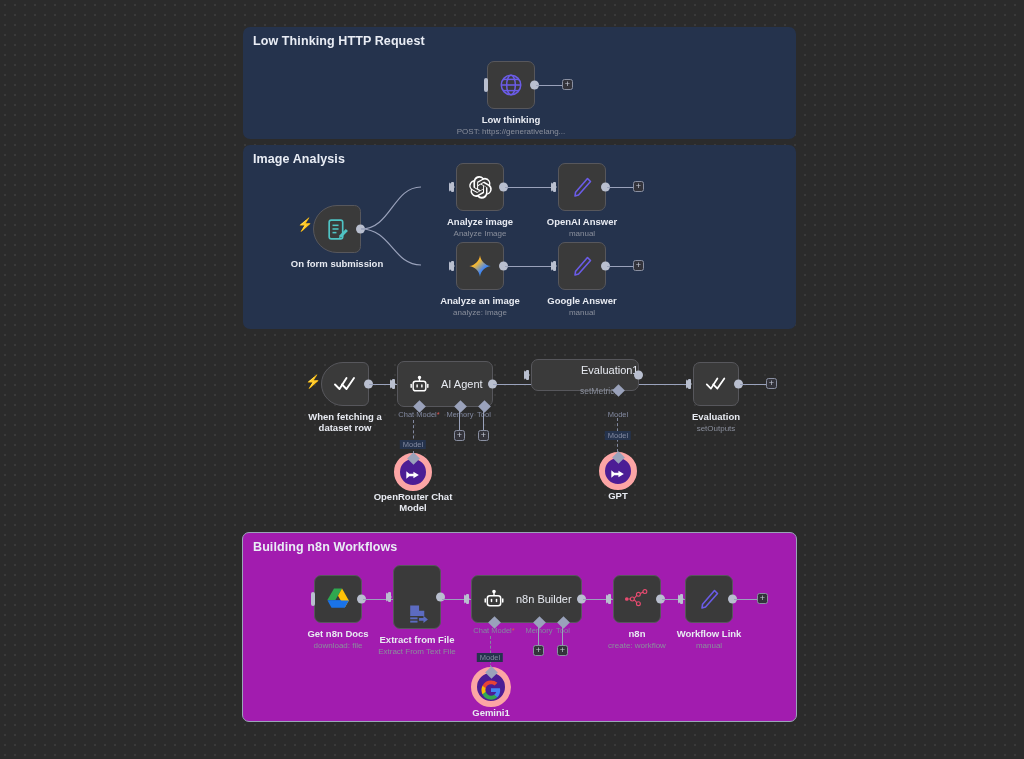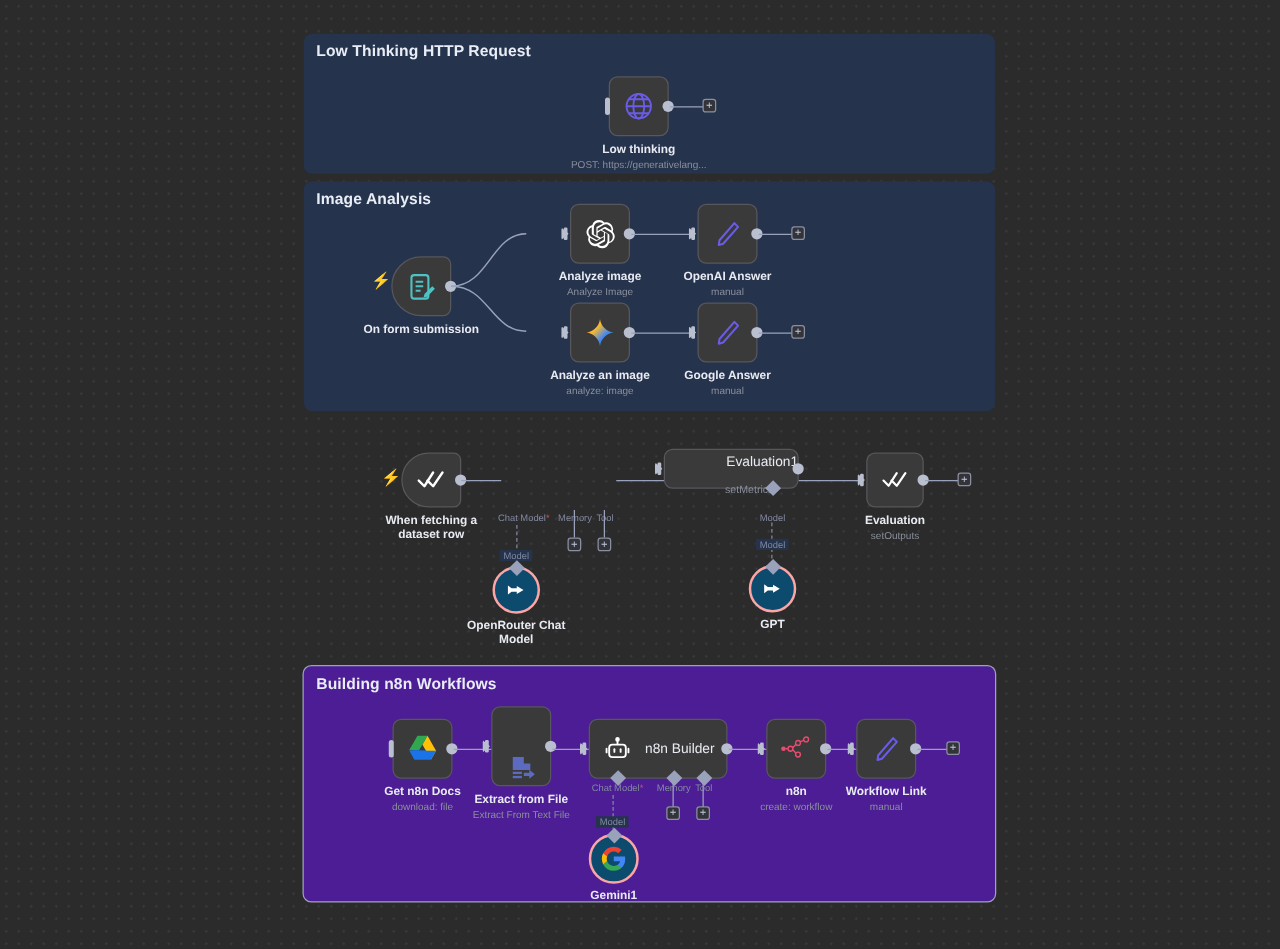--- a/index.html
+++ b/index.html
@@ -277,6 +277,24 @@
   </div>
   <div class="edge" style="left:369px;top:384px;width:32px;"></div>
 
+  <div class="node wide" style="left:397px;top:361px;width:96px;height:46px;">
+    <div class="port-in arrow"></div>
+    <div class="port-out"></div>
+    <svg class="icon" width="19" height="19" viewBox="0 0 24 24" fill="none" stroke="#ffffff" stroke-width="1.8" stroke-linejoin="round">
+      <rect x="4" y="8" width="16" height="12" rx="3"></rect>
+      <line x1="12" y1="4" x2="12" y2="8"></line>
+      <circle cx="12" cy="3" r="1.3" fill="#ffffff"></circle>
+      <line x1="9" y1="12.5" x2="9" y2="15" stroke-linecap="round"></line>
+      <line x1="15" y1="12.5" x2="15" y2="15" stroke-linecap="round"></line>
+      <line x1="1.5" y1="12" x2="1.5" y2="15.5" stroke-linecap="round"></line>
+      <line x1="22.5" y1="12" x2="22.5" y2="15.5" stroke-linecap="round"></line>
+    </svg>
+    <span class="inline-label">AI Agent</span>
+
+    <div class="sub-port" style="left:17px;"></div>
+    <div class="sub-port" style="left:58px;"></div>
+    <div class="sub-port" style="left:82px;"></div>
+  </div>
   <div class="sub-label" style="left:419px;top:410px;"><span>Chat Model</span><span class="req">*</span></div>
   <div class="sub-label" style="left:460px;top:410px;">Memory</div>
   <div class="sub-label" style="left:484px;top:410px;">Tool</div>

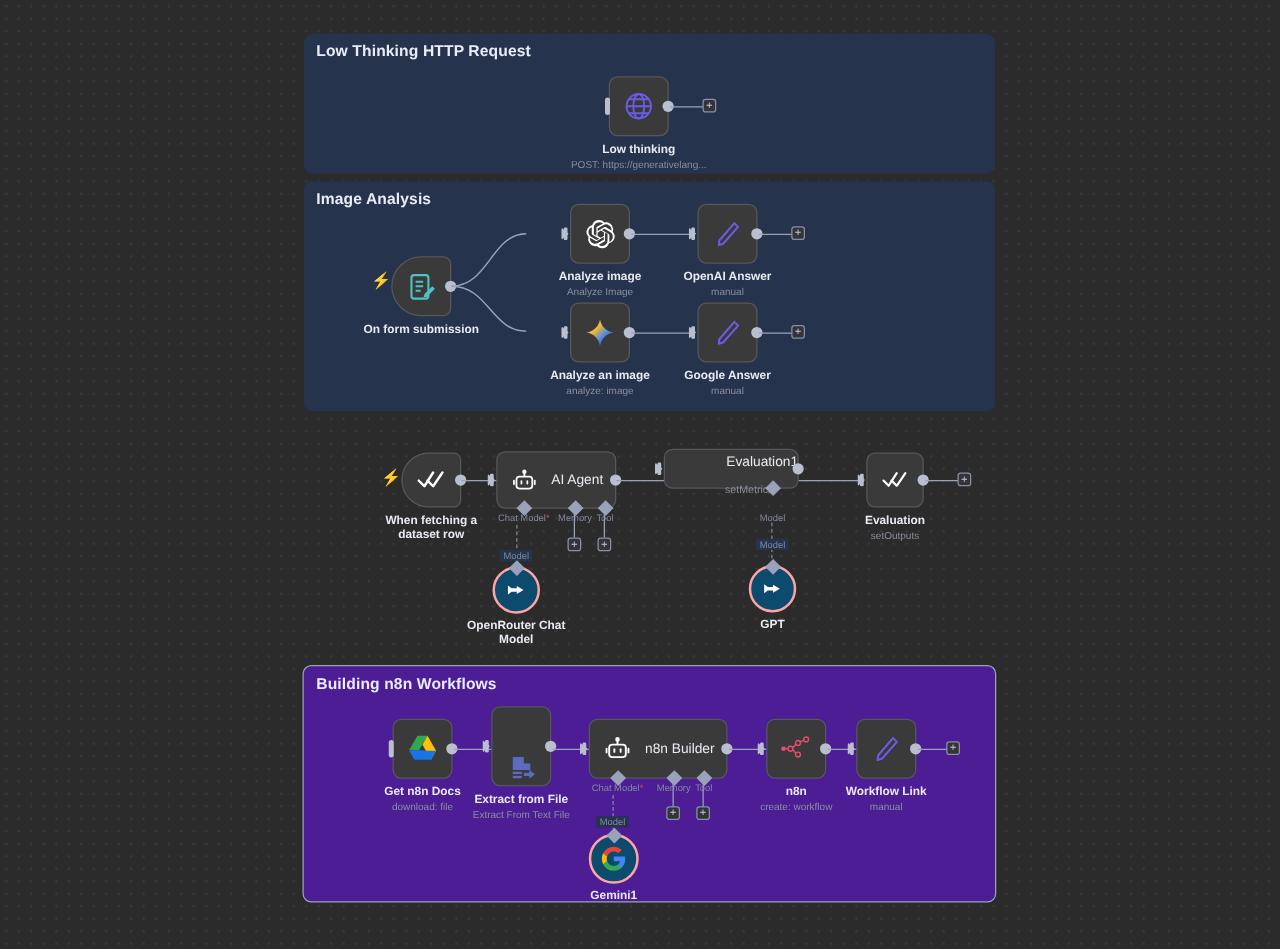--- a/index.html
+++ b/index.html
@@ -58,8 +58,9 @@
   }
   .node.circle{
     border-radius:50%;
-    background:#0c4a6e;
-    border:2px solid #fca5a5;
+    background:#4c1d95;
+    border:6px solid #fca5a5;
+    align-items:flex-end;
   }
   .node-title{
     position:absolute;

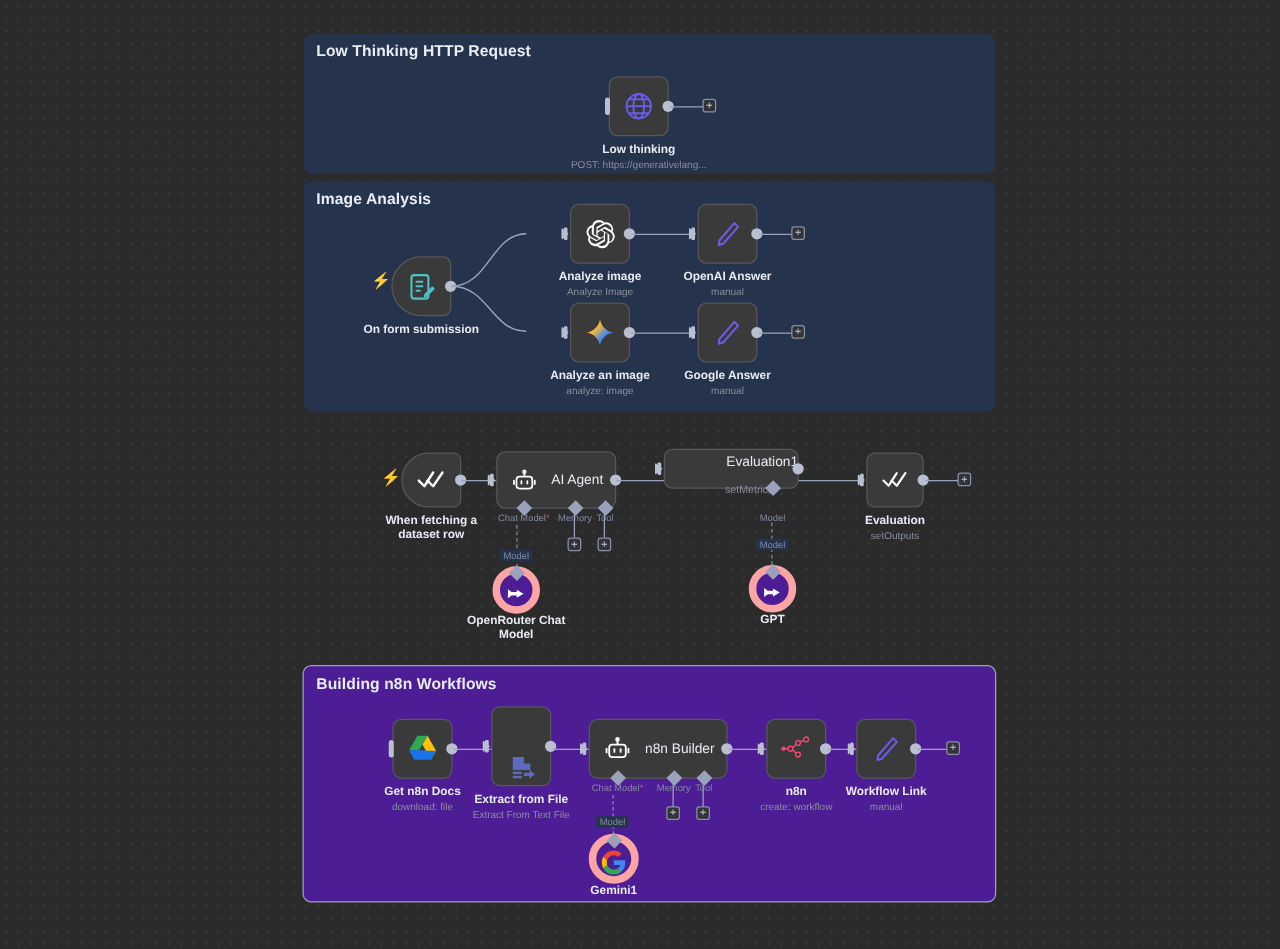--- a/index.html
+++ b/index.html
@@ -23,7 +23,7 @@
   }
   .panel.selected{
     border:1.5px solid #9aa4b8;
-    background:#4c1d95;
+    background:#a21caf;
   }
   .panel-title{
     position:absolute;

